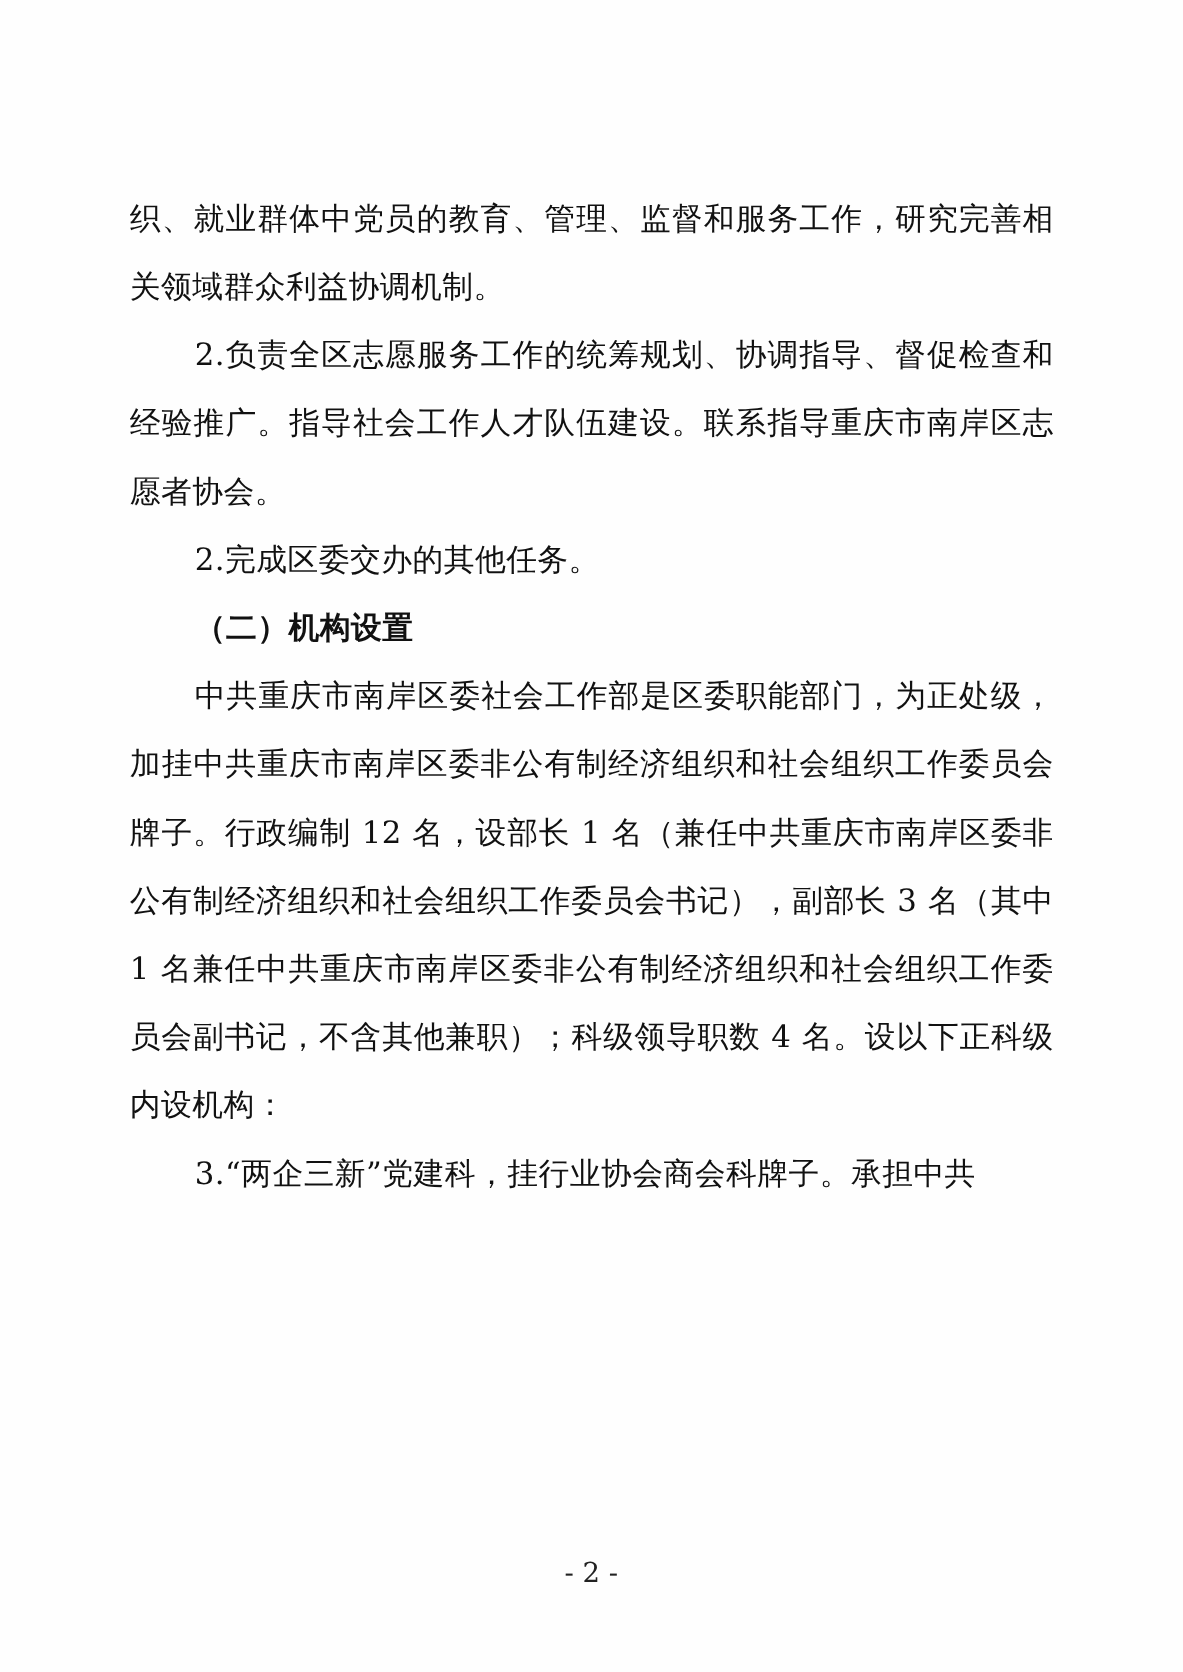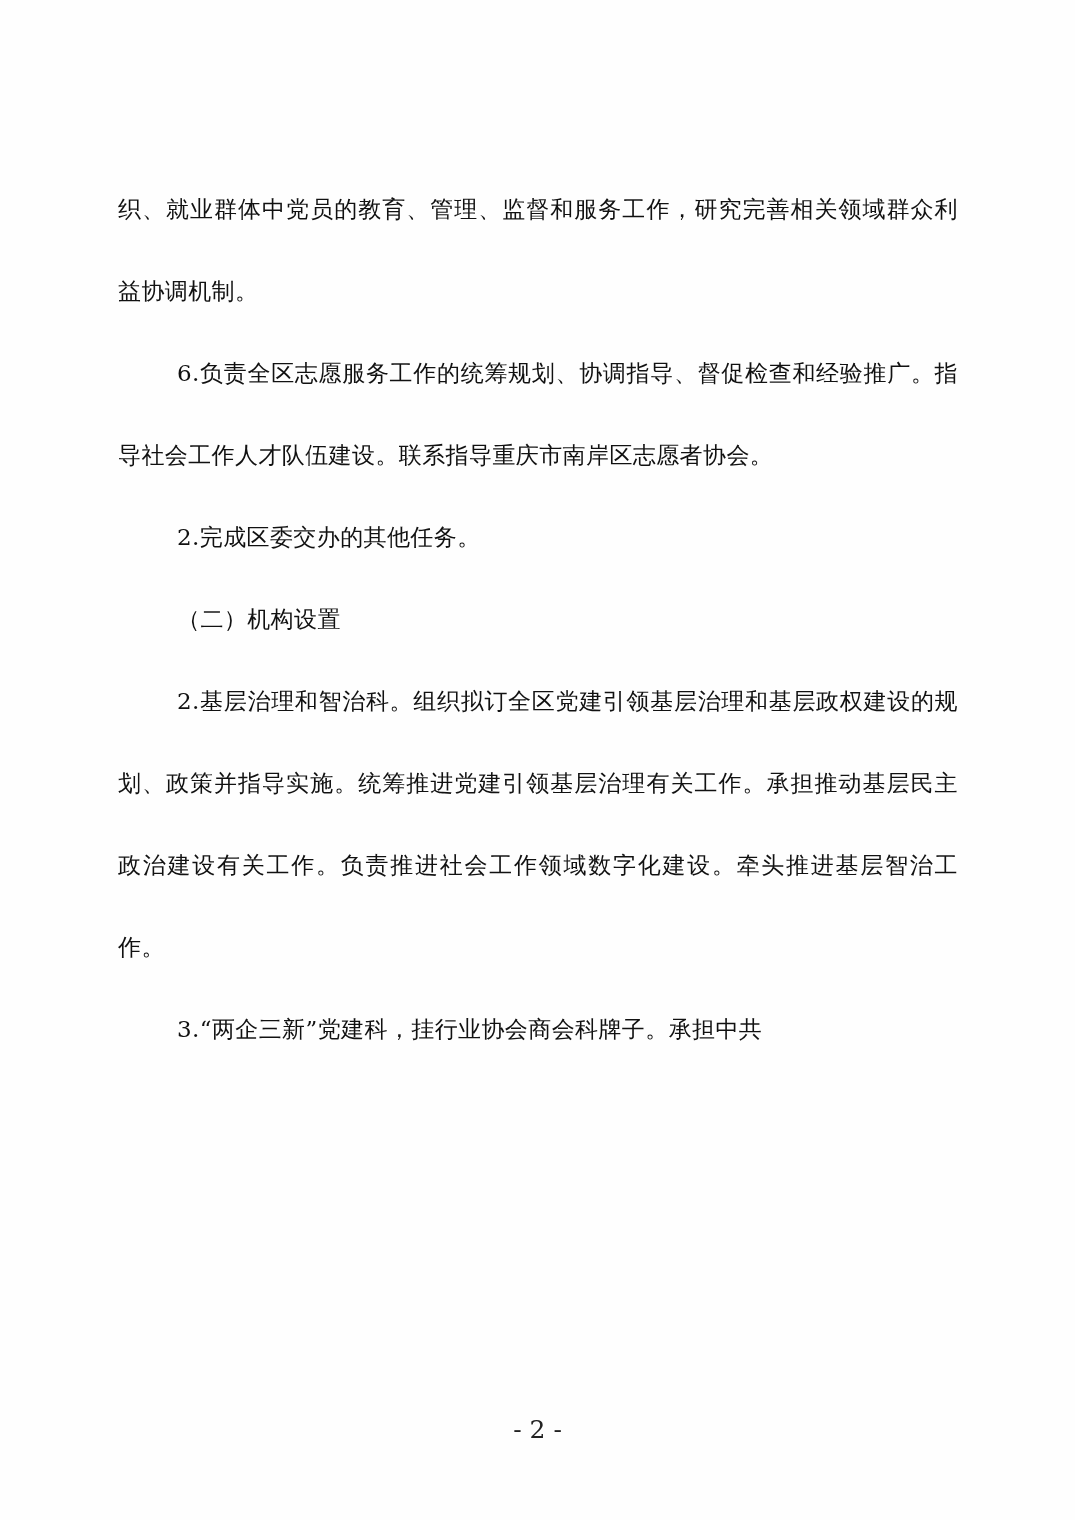--- a/index.html
+++ b/index.html
@@ -30,8 +30,8 @@
     width: 840px;
   }
   .para {
-    font-size: 23px;
-    line-height: 82px;
+    font-size: 28px;
+    line-height: 62px;
     text-align: justify;
     text-justify: inter-ideograph;
     letter-spacing: 0.4px;

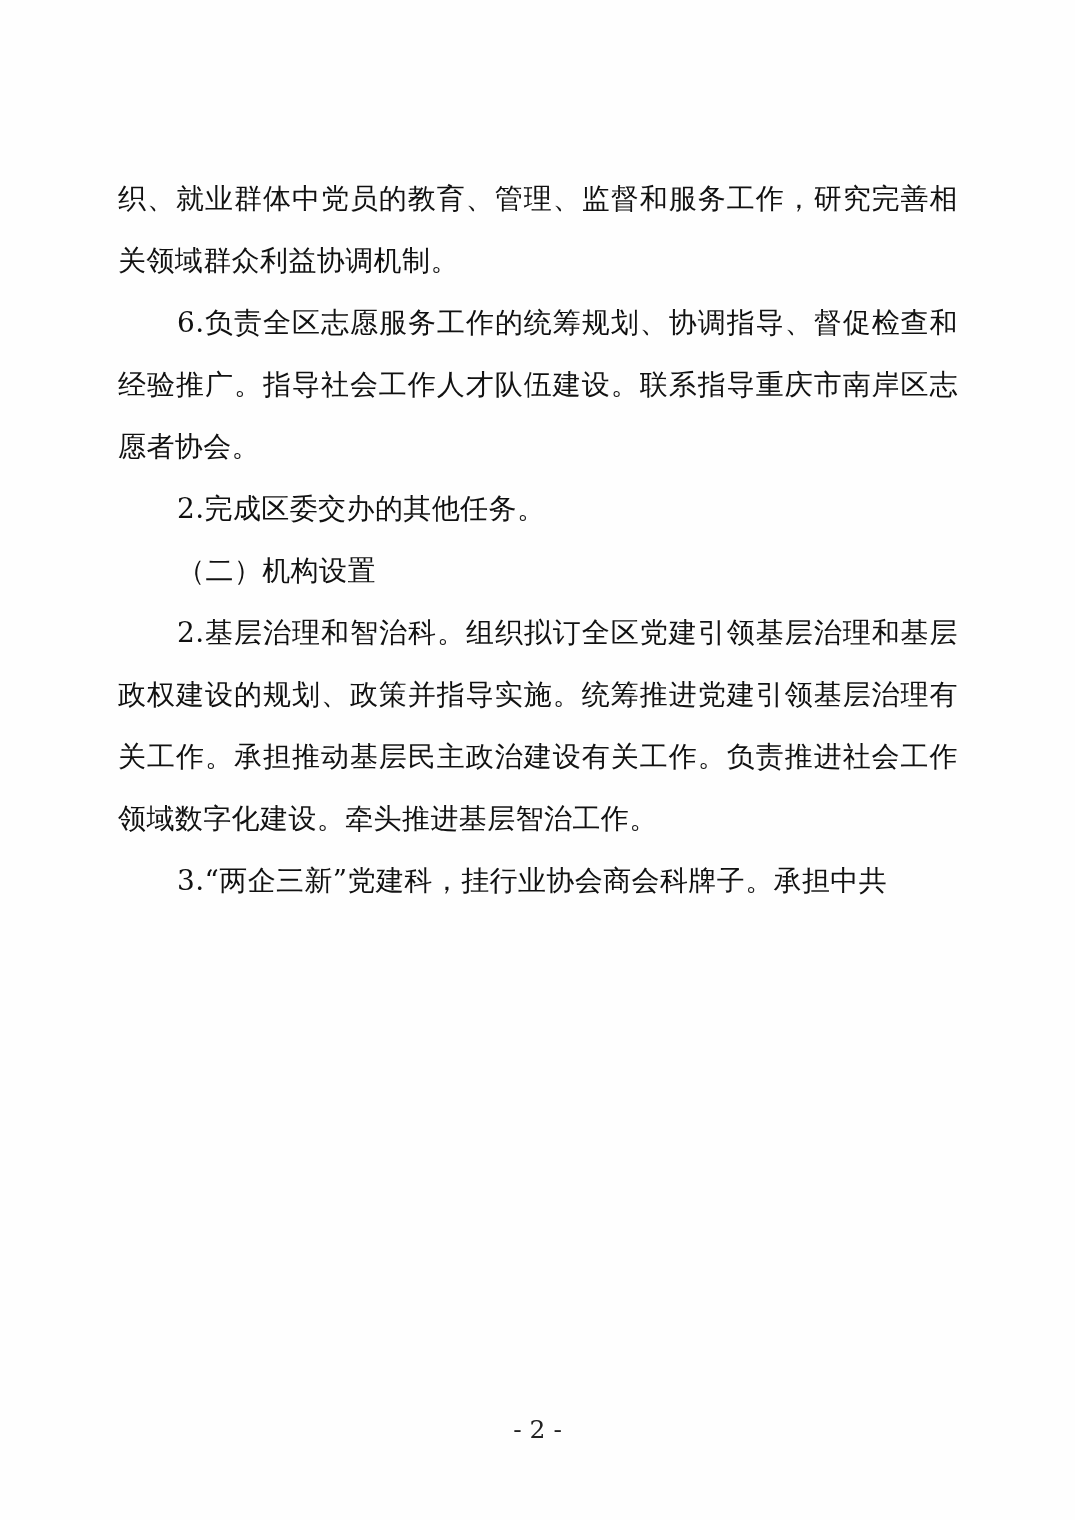--- a/index.html
+++ b/index.html
@@ -63,7 +63,7 @@
 <div class="page">
   <div class="content">
     <p class="para">织、就业群体中党员的教育、管理、监督和服务工作，研究完善相关领域群众利益协调机制。</p>
-    <p class="para indent">6.负责全区志愿服务工作的统筹规划、协调指导、督促检查和经验推广。指导社会工作人才队伍建设。联系指导重庆市南岸区志愿者协会。</p>
+    <p class="para indent">2.负责全区志愿服务工作的统筹规划、协调指导、督促检查和经验推广。指导社会工作人才队伍建设。联系指导重庆市南岸区志愿者协会。</p>
     <p class="para indent">2.完成区委交办的其他任务。</p>
     <p class="para heading">（二）机构设置</p>
     <p class="para indent">2.基层治理和智治科。组织拟订全区党建引领基层治理和基层政权建设的规划、政策并指导实施。统筹推进党建引领基层治理有关工作。承担推动基层民主政治建设有关工作。负责推进社会工作领域数字化建设。牵头推进基层智治工作。</p>

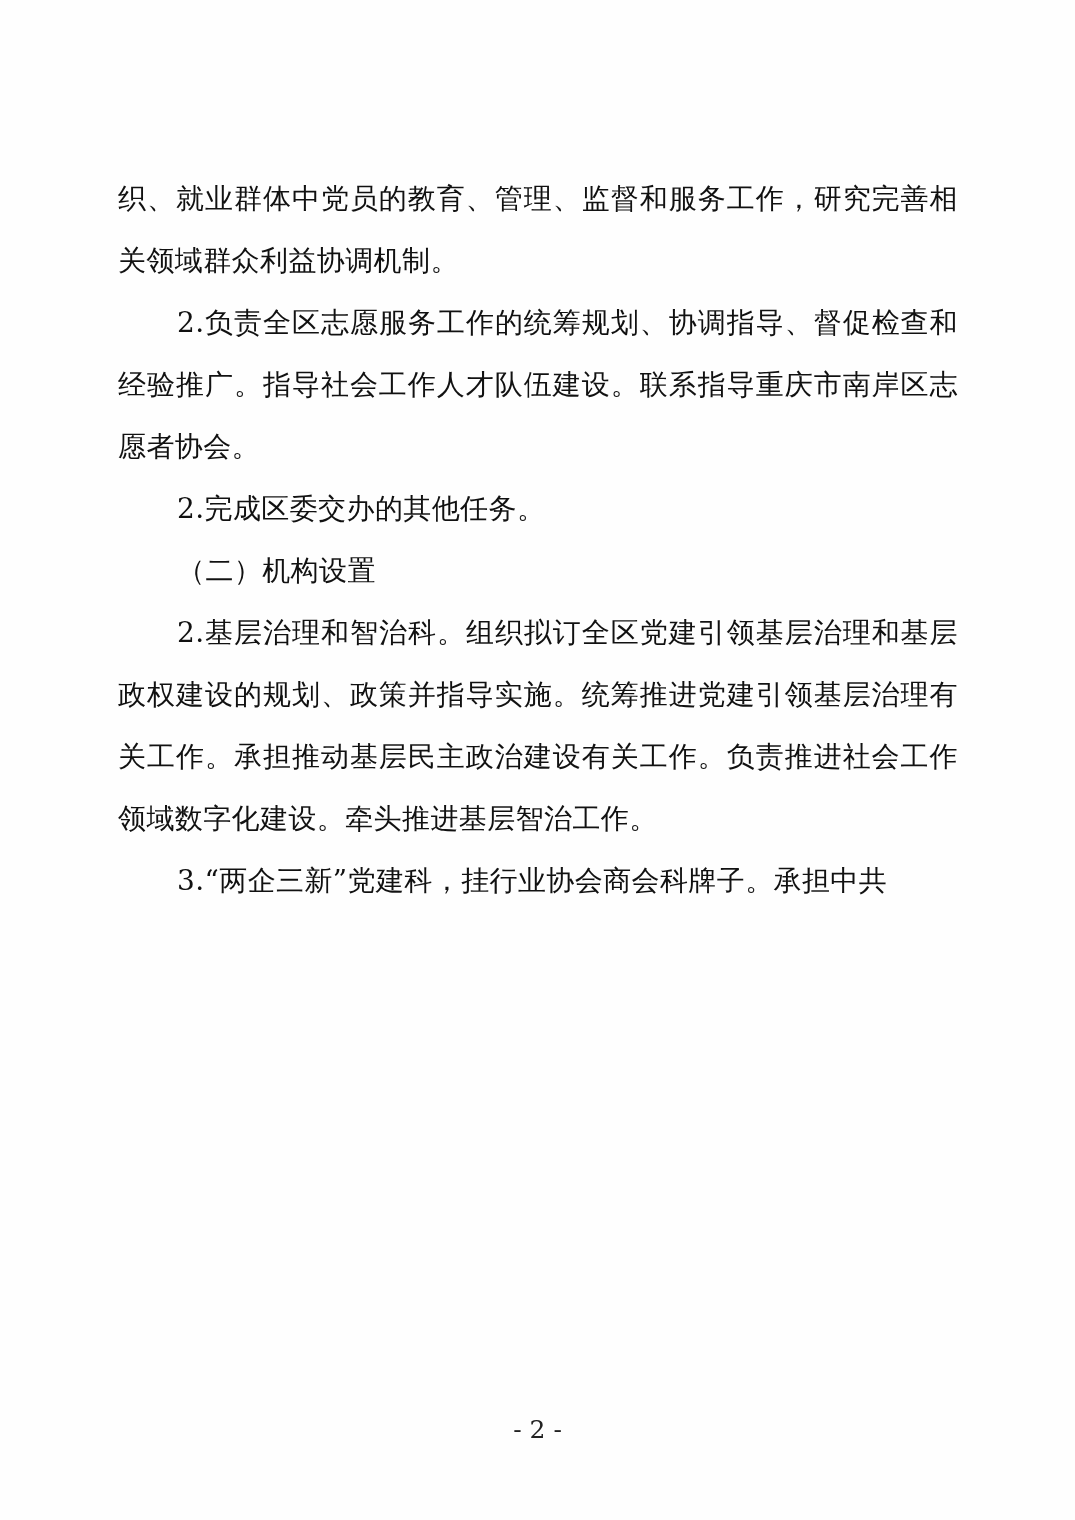--- a/index.html
+++ b/index.html
@@ -44,7 +44,7 @@
   }
   .para.heading {
     text-indent: 59px;
-    font-weight: 400;
+    font-weight: 700;
   }
   .footer {
     position: absolute;

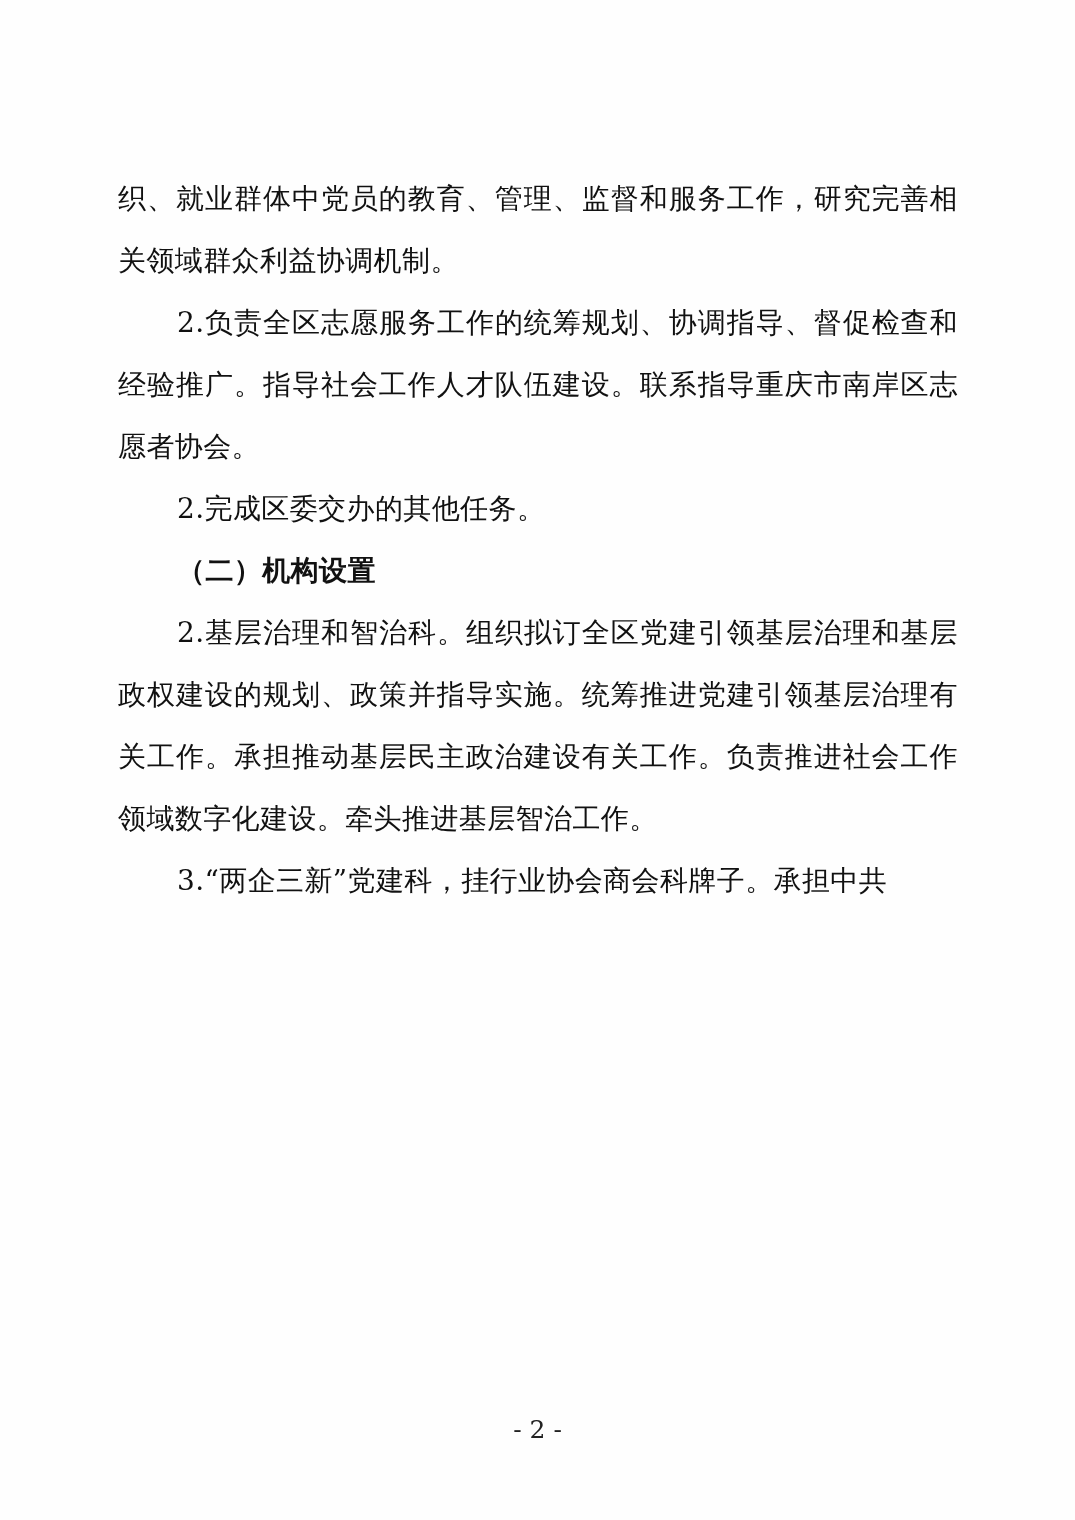--- a/index.html
+++ b/index.html
@@ -66,6 +66,7 @@
     <p class="para indent">2.负责全区志愿服务工作的统筹规划、协调指导、督促检查和经验推广。指导社会工作人才队伍建设。联系指导重庆市南岸区志愿者协会。</p>
     <p class="para indent">2.完成区委交办的其他任务。</p>
     <p class="para heading">（二）机构设置</p>
+    <p class="para indent">中共重庆市南岸区委社会工作部是区委职能部门，为正处级，加挂中共重庆市南岸区委非公有制经济组织和社会组织工作委员会牌子。行政编制 12 名，设部长 1 名（兼任中共重庆市南岸区委非公有制经济组织和社会组织工作委员会书记），副部长 3 名（其中 1 名兼任中共重庆市南岸区委非公有制经济组织和社会组织工作委员会副书记，不含其他兼职）；科级领导职数 4 名。设以下正科级内设机构：</p>
     <p class="para indent">2.基层治理和智治科。组织拟订全区党建引领基层治理和基层政权建设的规划、政策并指导实施。统筹推进党建引领基层治理有关工作。承担推动基层民主政治建设有关工作。负责推进社会工作领域数字化建设。牵头推进基层智治工作。</p>
     <p class="para indent">3.“两企三新”党建科，挂行业协会商会科牌子。承担中共</p>
   </div>

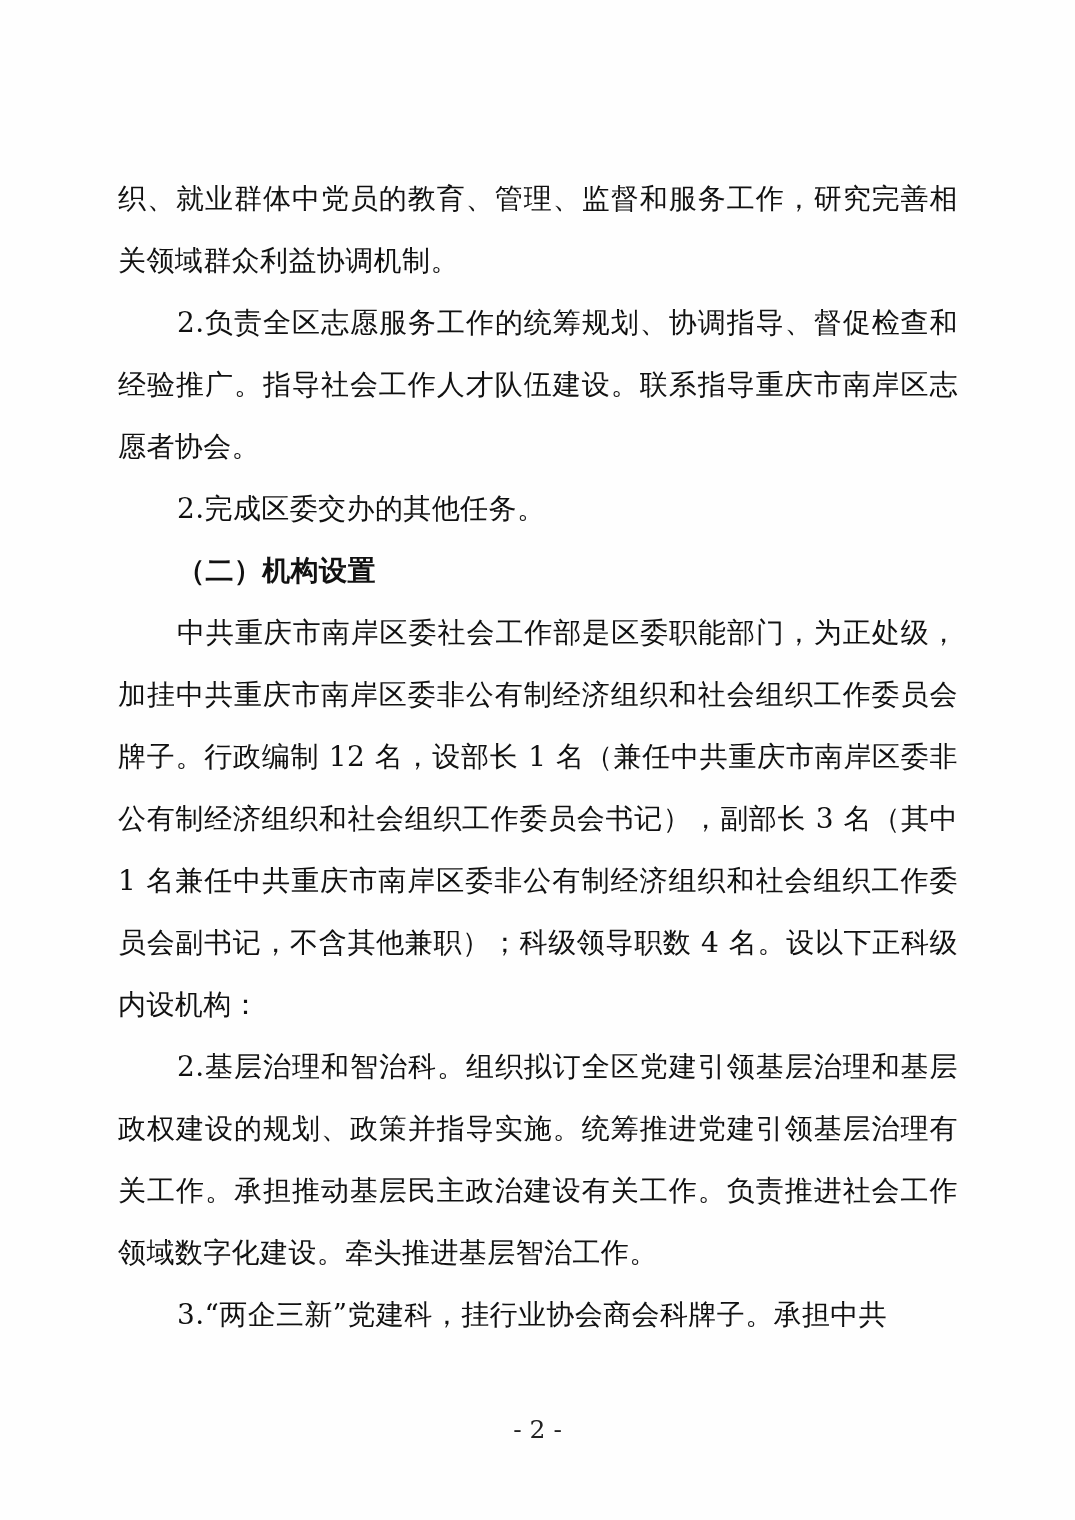--- a/index.html
+++ b/index.html
@@ -67,7 +67,6 @@
     <p class="para indent">2.完成区委交办的其他任务。</p>
     <p class="para heading">（二）机构设置</p>
     <p class="para indent">中共重庆市南岸区委社会工作部是区委职能部门，为正处级，加挂中共重庆市南岸区委非公有制经济组织和社会组织工作委员会牌子。行政编制 12 名，设部长 1 名（兼任中共重庆市南岸区委非公有制经济组织和社会组织工作委员会书记），副部长 3 名（其中 1 名兼任中共重庆市南岸区委非公有制经济组织和社会组织工作委员会副书记，不含其他兼职）；科级领导职数 4 名。设以下正科级内设机构：</p>
-    <p class="para indent">2.基层治理和智治科。组织拟订全区党建引领基层治理和基层政权建设的规划、政策并指导实施。统筹推进党建引领基层治理有关工作。承担推动基层民主政治建设有关工作。负责推进社会工作领域数字化建设。牵头推进基层智治工作。</p>
     <p class="para indent">3.“两企三新”党建科，挂行业协会商会科牌子。承担中共</p>
   </div>
   <div class="footer">- 2 -</div>

